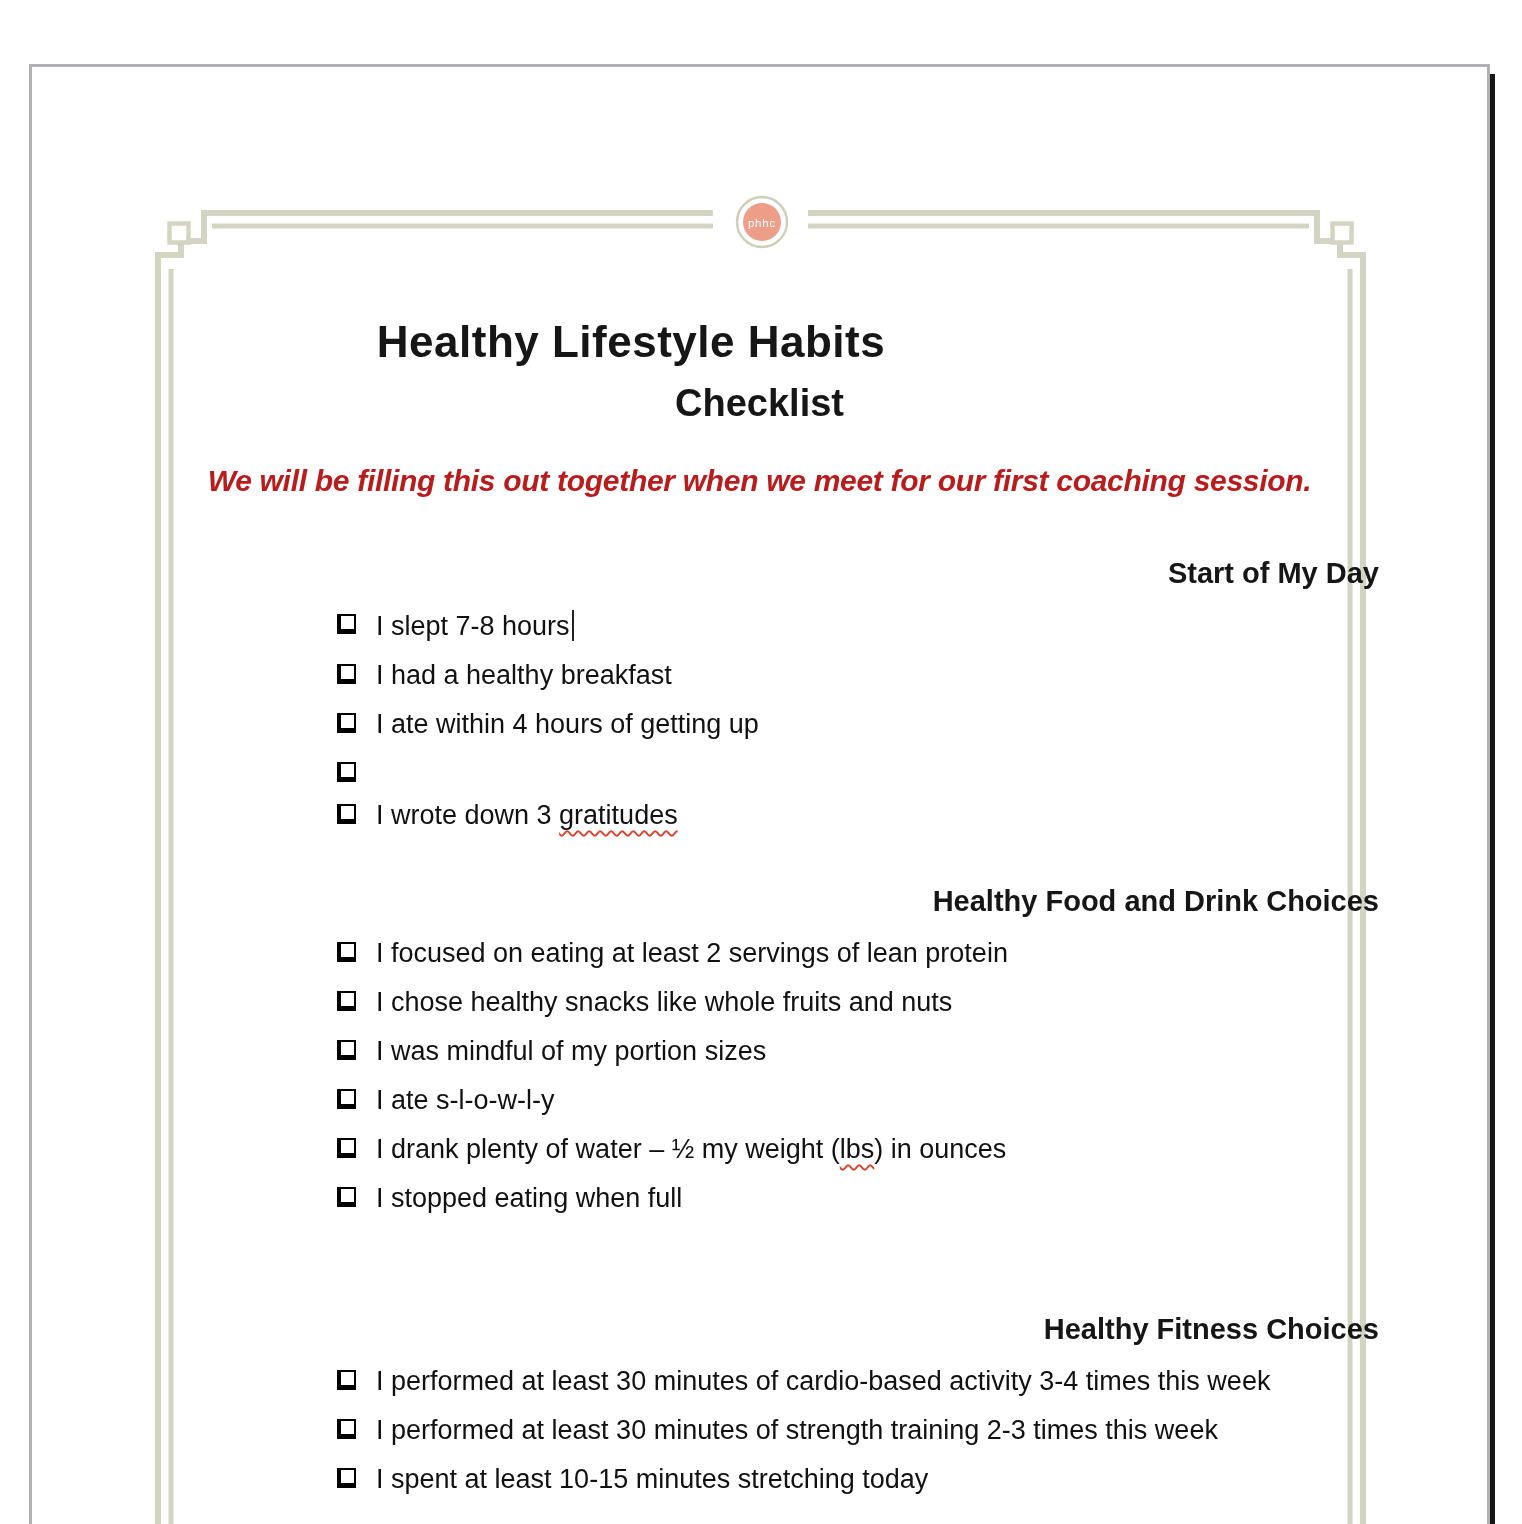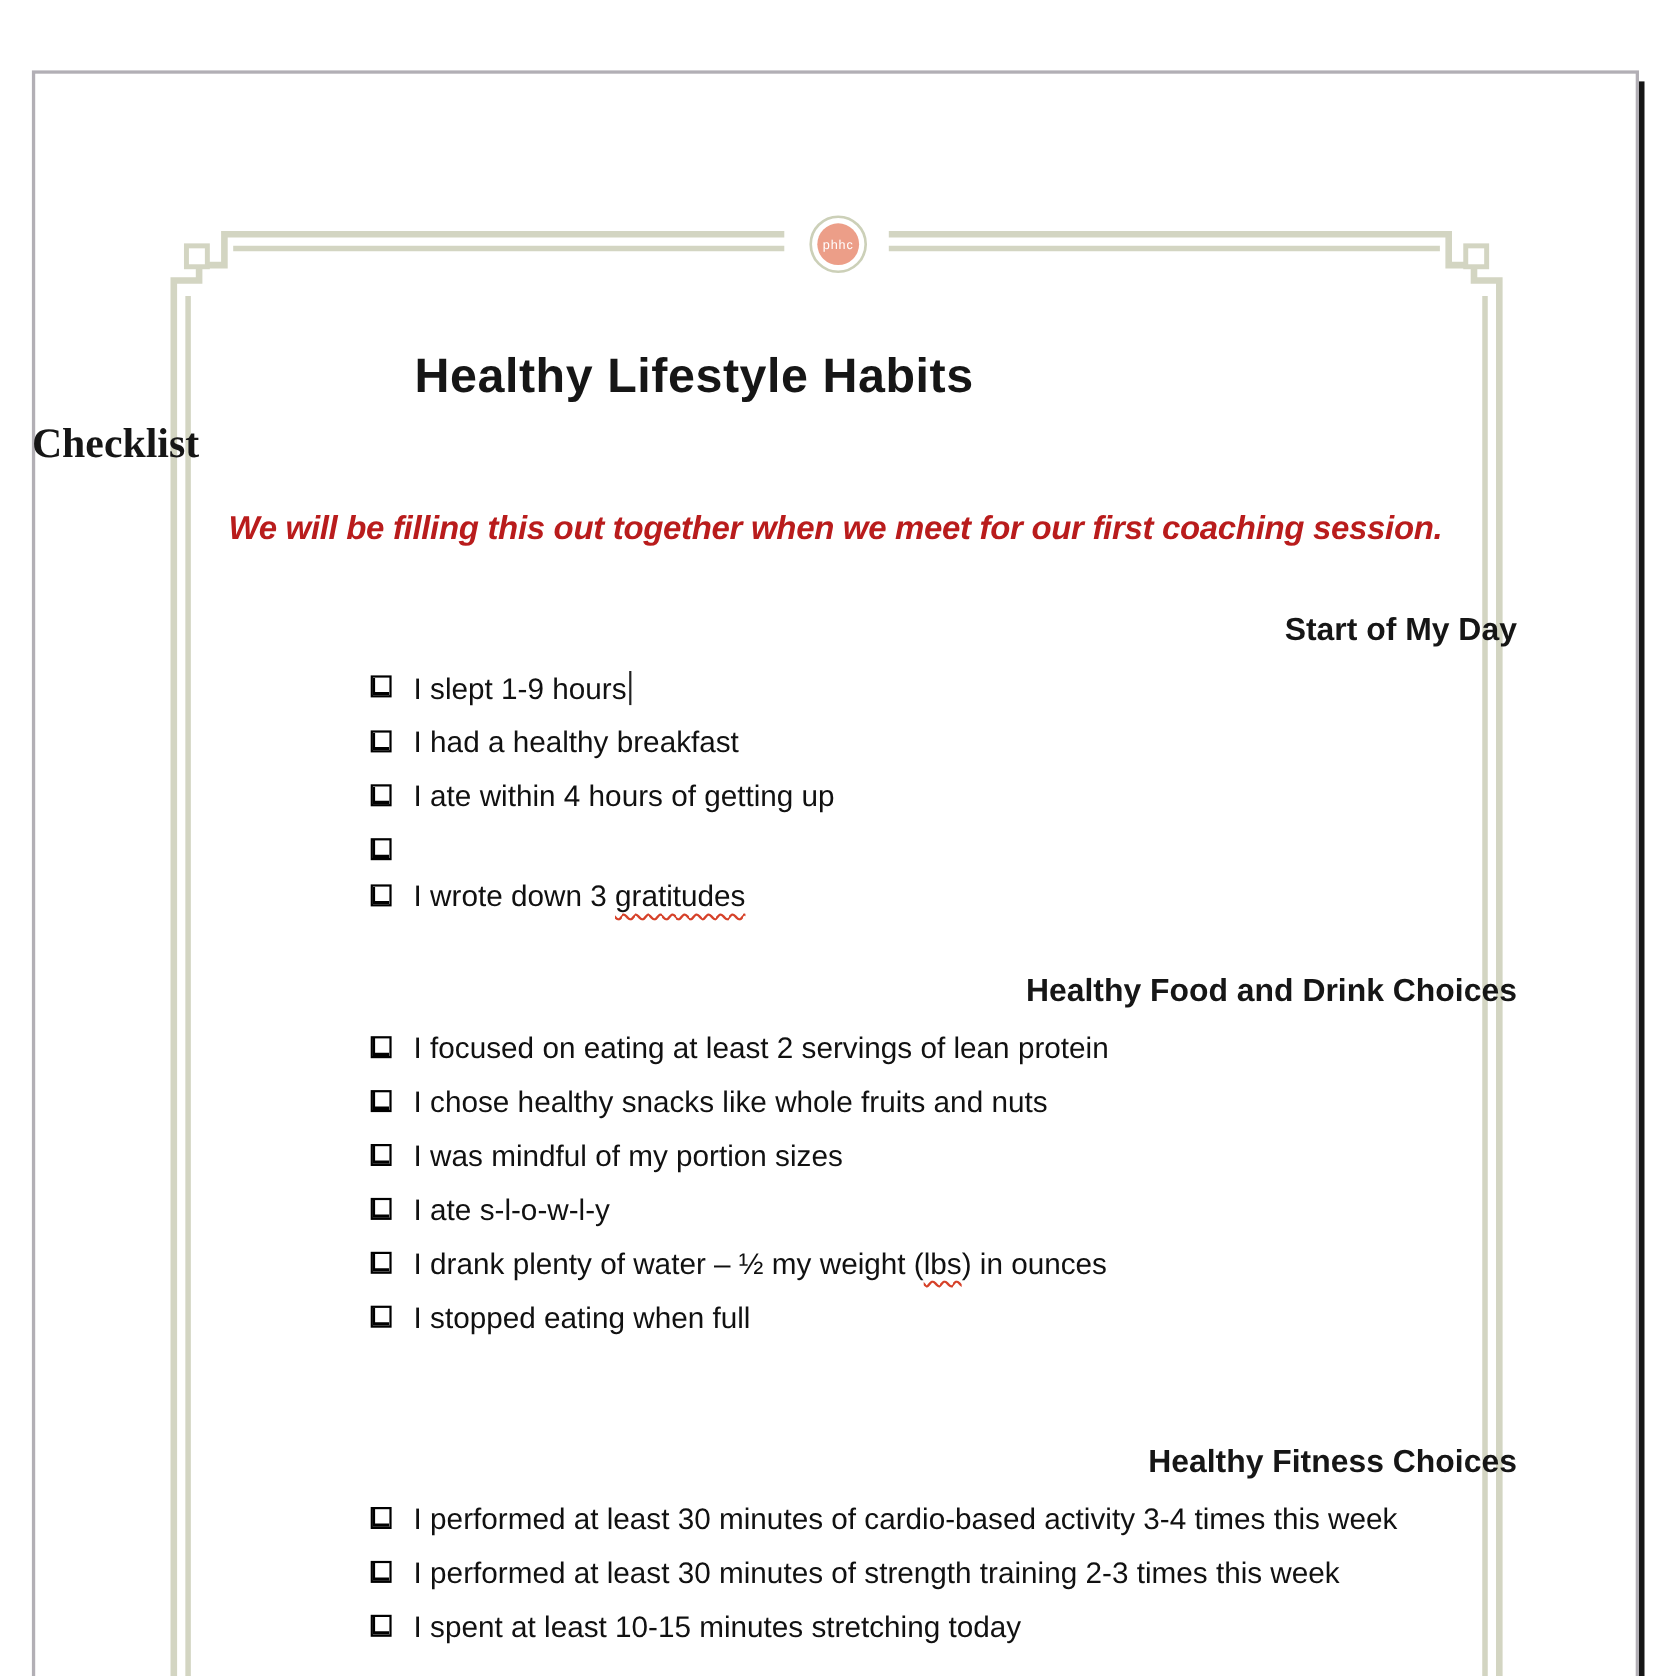--- a/index.html
+++ b/index.html
@@ -38,9 +38,9 @@
   }
   .doc-subtitle {
     left: 29px; top: 384px; width: 1461px;
-    text-align: left;
+    text-align: center;
     font-size: 38px; font-weight: 600;
-    line-height: 1; color: #161616; font-family: Liberation Serif, serif;
+    line-height: 1; color: #161616;
   }
   .intro-note {
     left: 29px; top: 463px; width: 1461px;

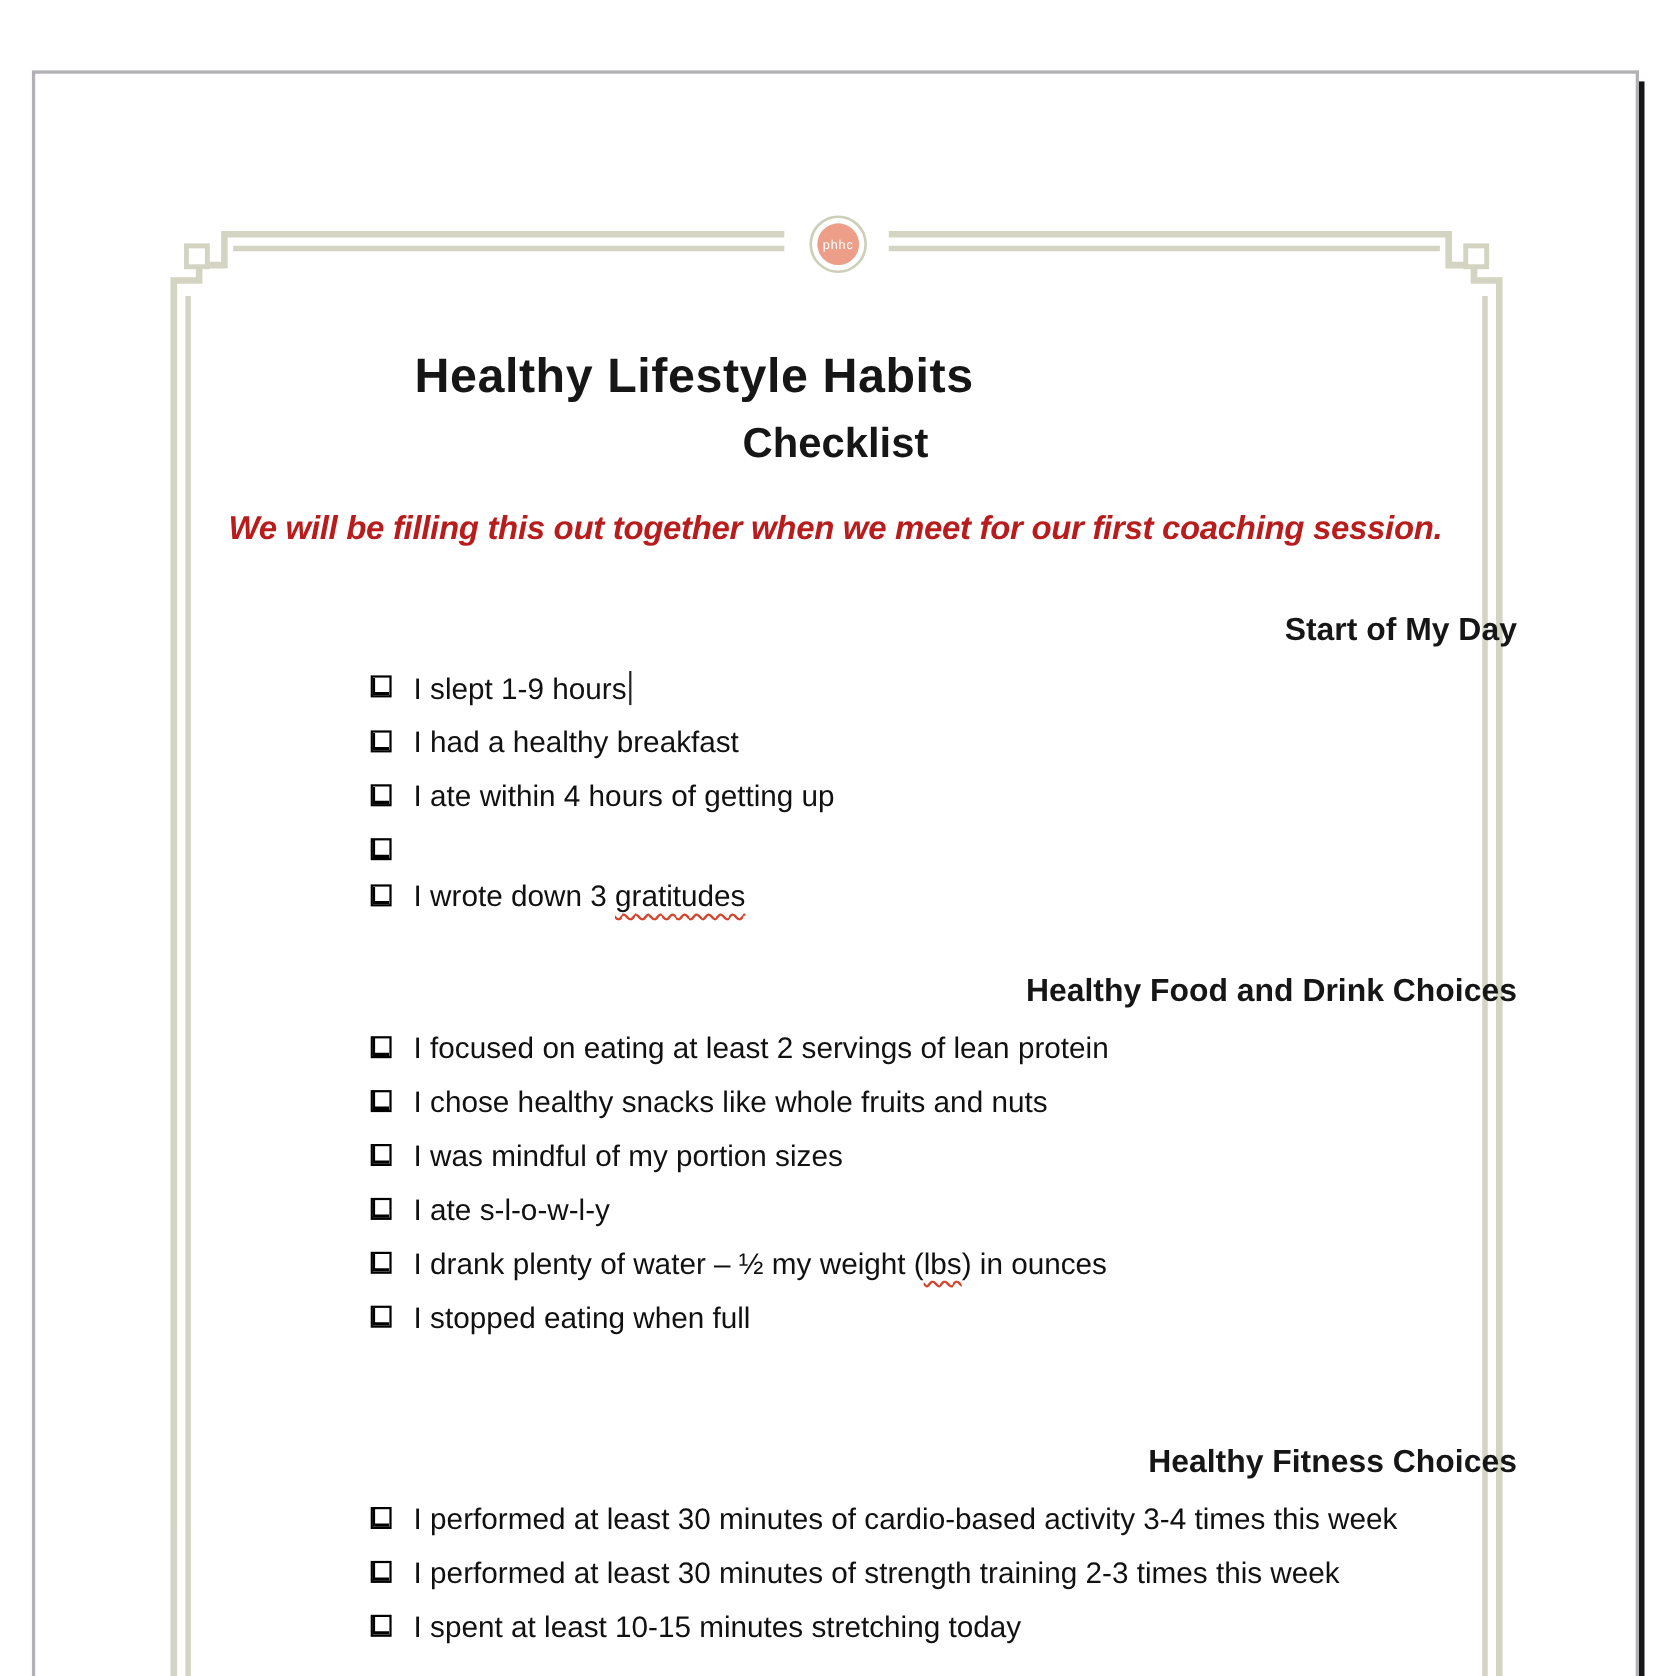--- a/index.html
+++ b/index.html
@@ -123,7 +123,7 @@
   <div class="items">
       <div class="item">
         <span class="checkbox"></span>
-        <span class="label"><span>I slept 1-9 hours</span><span class="caret"></span></span>
+        <span class="label"><span>I slept 7-8 hours</span><span class="caret"></span></span>
       </div>
       <div class="item">
         <span class="checkbox"></span>

